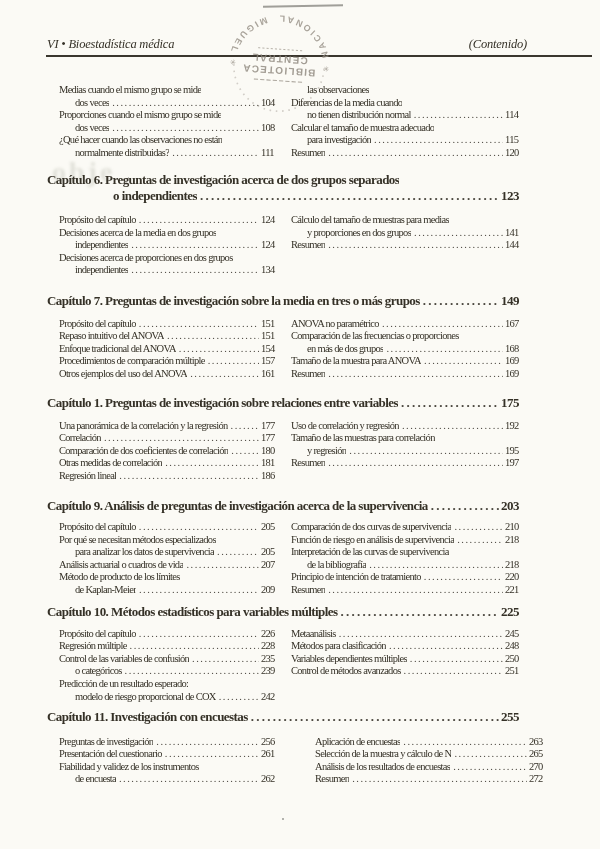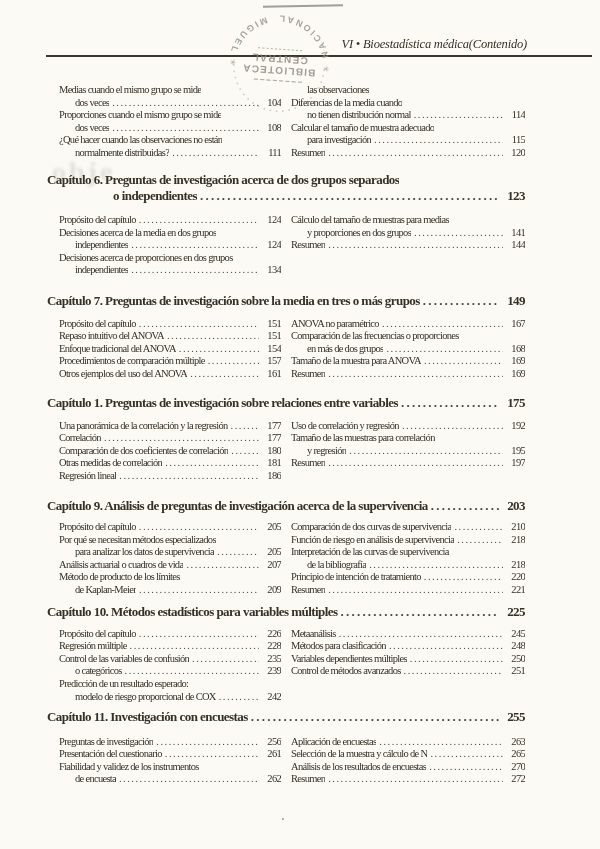--- a/index.html
+++ b/index.html
@@ -11,7 +11,7 @@
   }
   .page{position:absolute;inset:0;}
   
-  .header{position:absolute;left:47px;top:37px;width:480px;display:flex;justify-content:flex-end;align-items:baseline;font-style:italic;font-size:12.5px;letter-spacing:-0.2px;}
+  .header{position:absolute;left:47px;top:37px;width:480px;display:flex;justify-content:space-between;align-items:baseline;font-style:italic;font-size:12.5px;letter-spacing:-0.2px;}
   .rule{position:absolute;left:46px;top:55px;width:546px;height:1.5px;background:#3a362e;}
   
   .scan-mark{position:absolute;left:263px;top:5px;width:80px;height:2px;background:#45433d;opacity:.5;transform:rotate(-1.2deg);}

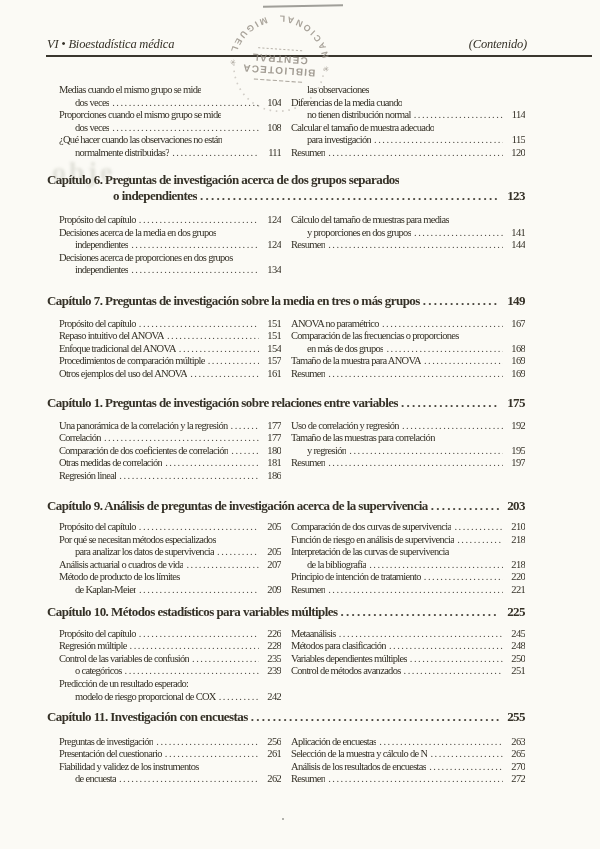--- a/index.html
+++ b/index.html
@@ -47,7 +47,7 @@
   .dots{flex:1 1 2px;min-width:2px;overflow:hidden;white-space:nowrap;margin:0 2px 0 3px;color:#4a463e;}
   .dots::after{content:"....................................................................................................";letter-spacing:1.5px;}
   .head-line .dots::after{letter-spacing:2.2px;}
-  .pagenum{flex:0 0 auto;min-width:20px;text-align:right;}
+  .pagenum{flex:0 0 auto;min-width:20px;}
   .head-line .pagenum{min-width:24px;}
 </style>
 </head>

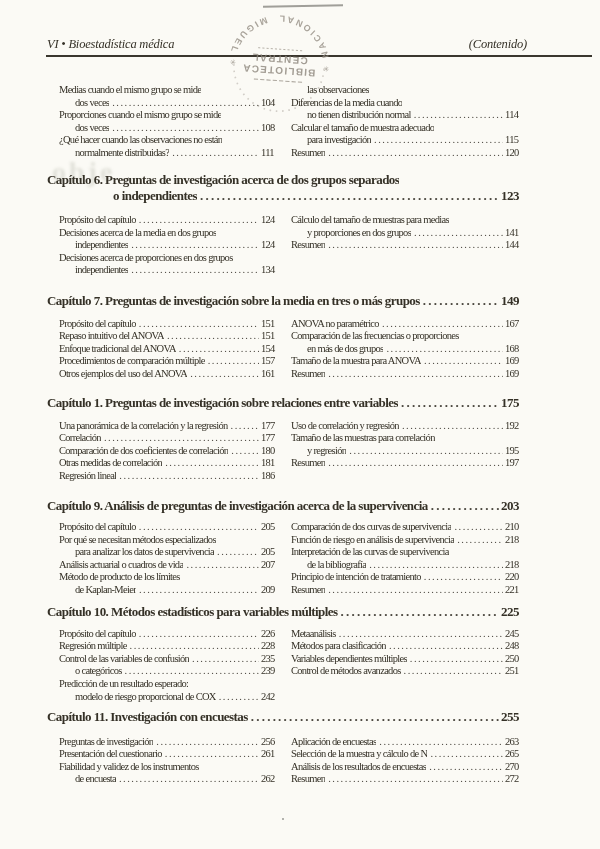--- a/index.html
+++ b/index.html
@@ -38,7 +38,7 @@
   .head-cont{padding-left:66px;}
   .cols{display:flex;margin-left:12px;margin-top:9px;font-size:10.5px;letter-spacing:-0.7px;line-height:12.55px;}
   #s0 .cols{margin-top:0;}
-  #s1 .cols{margin-top:11px;} #s4 .cols{margin-top:7px;} #s5 .cols{margin-top:8px;} #s6 .cols{margin-top:11px;}
+  #s1 .cols{margin-top:11px;} #s4 .cols{margin-top:7px;} #s5 .cols{margin-top:8px;} #s6 .cols{margin-top:11px;gap:24px;}
   .col-left{width:222px;flex:none;}
   .col-right{width:234px;flex:none;margin-left:10px;}
   .line{display:flex;align-items:baseline;overflow:hidden;}

